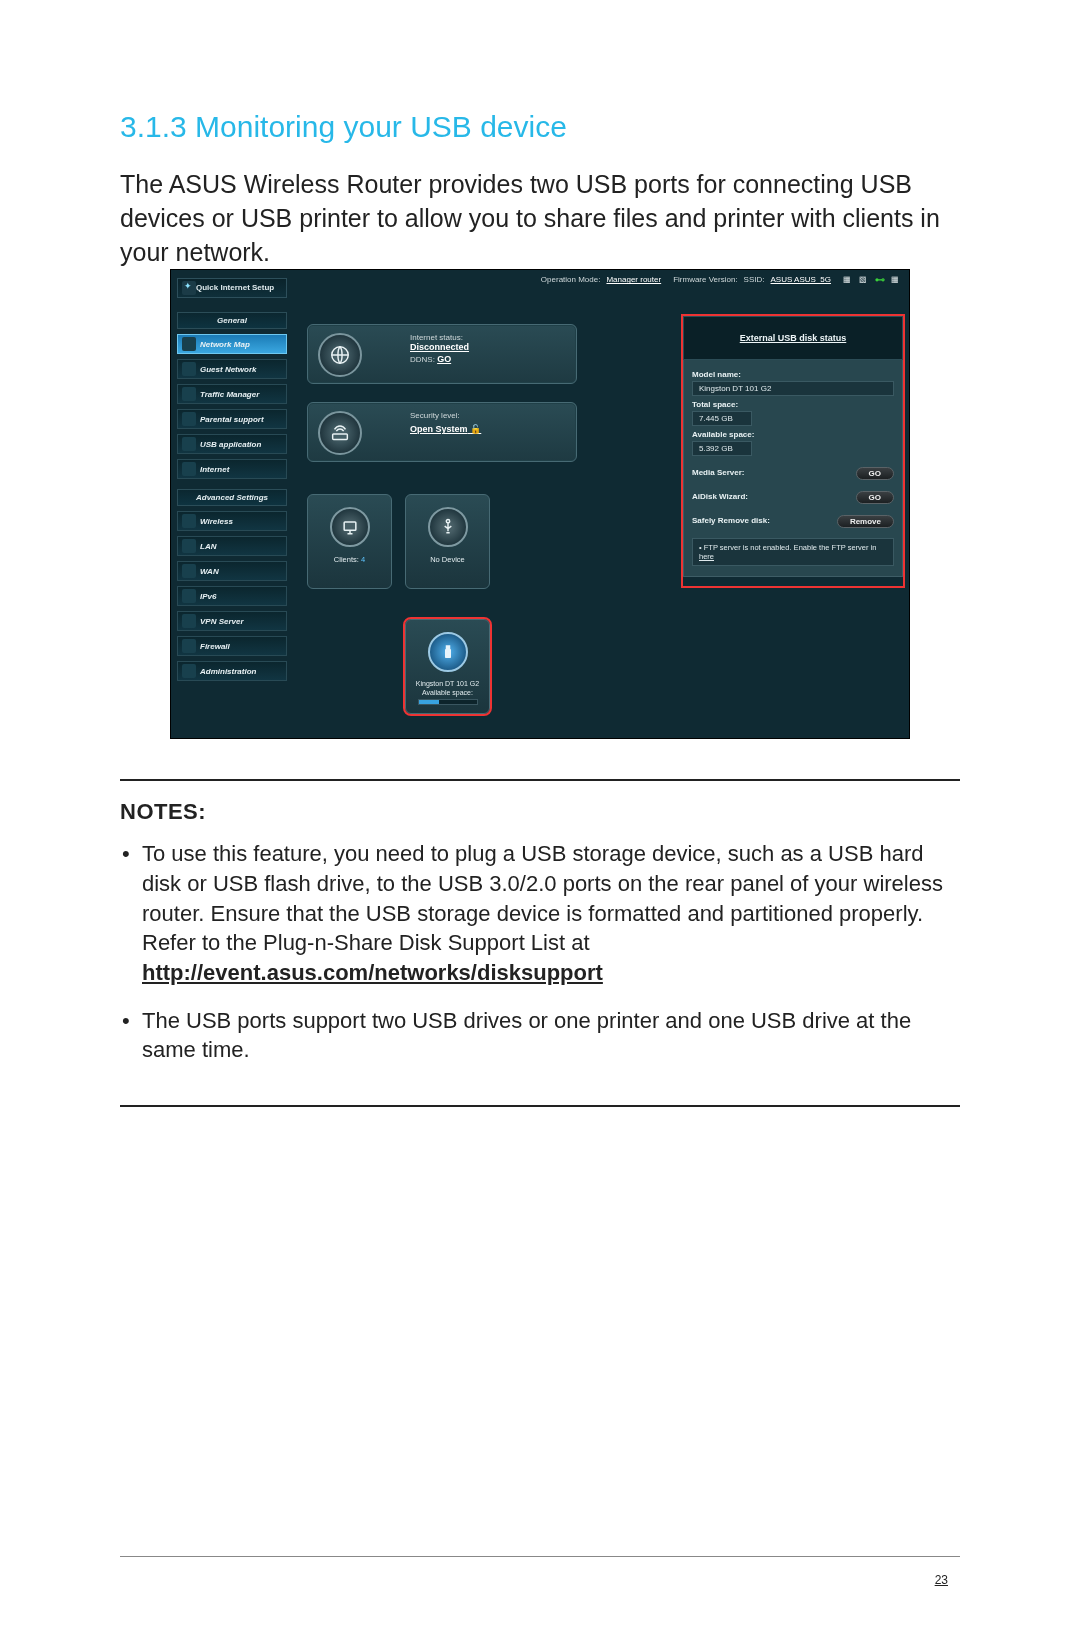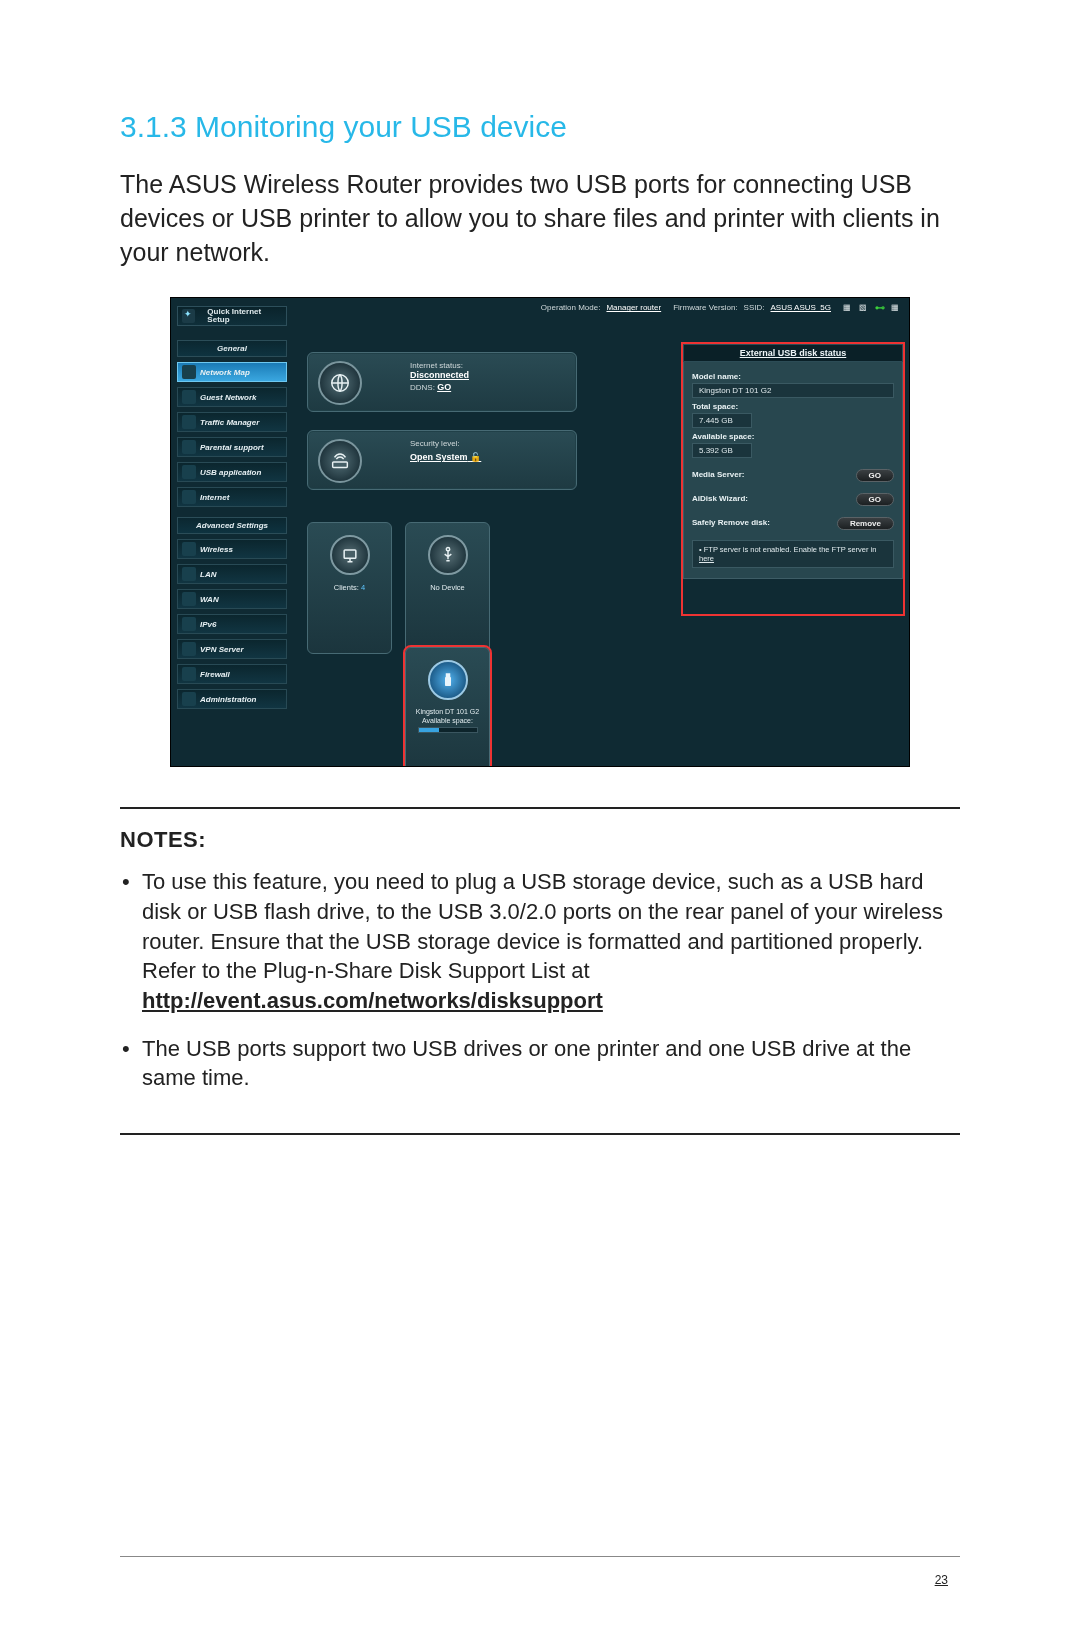--- a/index.html
+++ b/index.html
@@ -21,7 +21,6 @@
   p.intro {
     font-size: 25px;
     line-height: 1.35;
-    margin-bottom: 28px;
   }
   
   .router-ui {

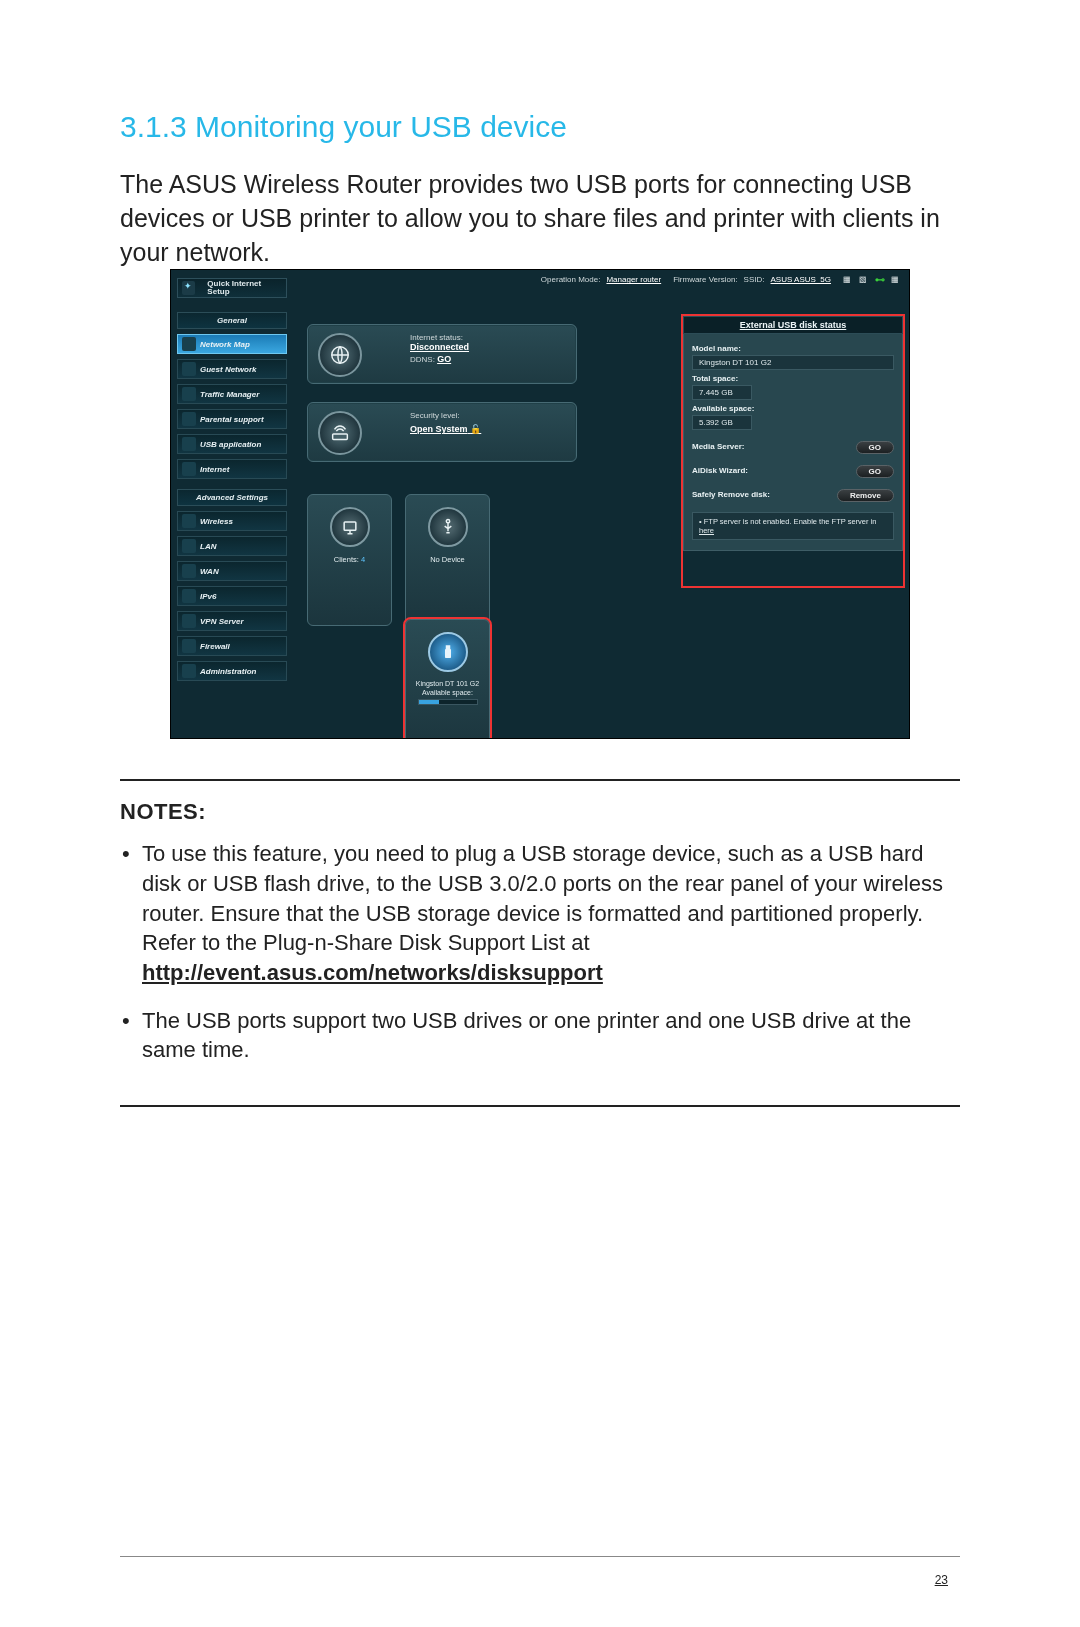--- a/index.html
+++ b/index.html
@@ -51,7 +51,7 @@
     width: 110px; height: 20px;
     background: linear-gradient(#0a232b,#0f2f3a);
     border: 1px solid #2d4f5b;
-    display: flex; align-items: center; gap: 12px; padding: 2px 4px;
+    display: flex; align-items: center; gap: 0; padding: 2px 4px;
   }
   .qis .wand {
     width: 14px; height: 14px;

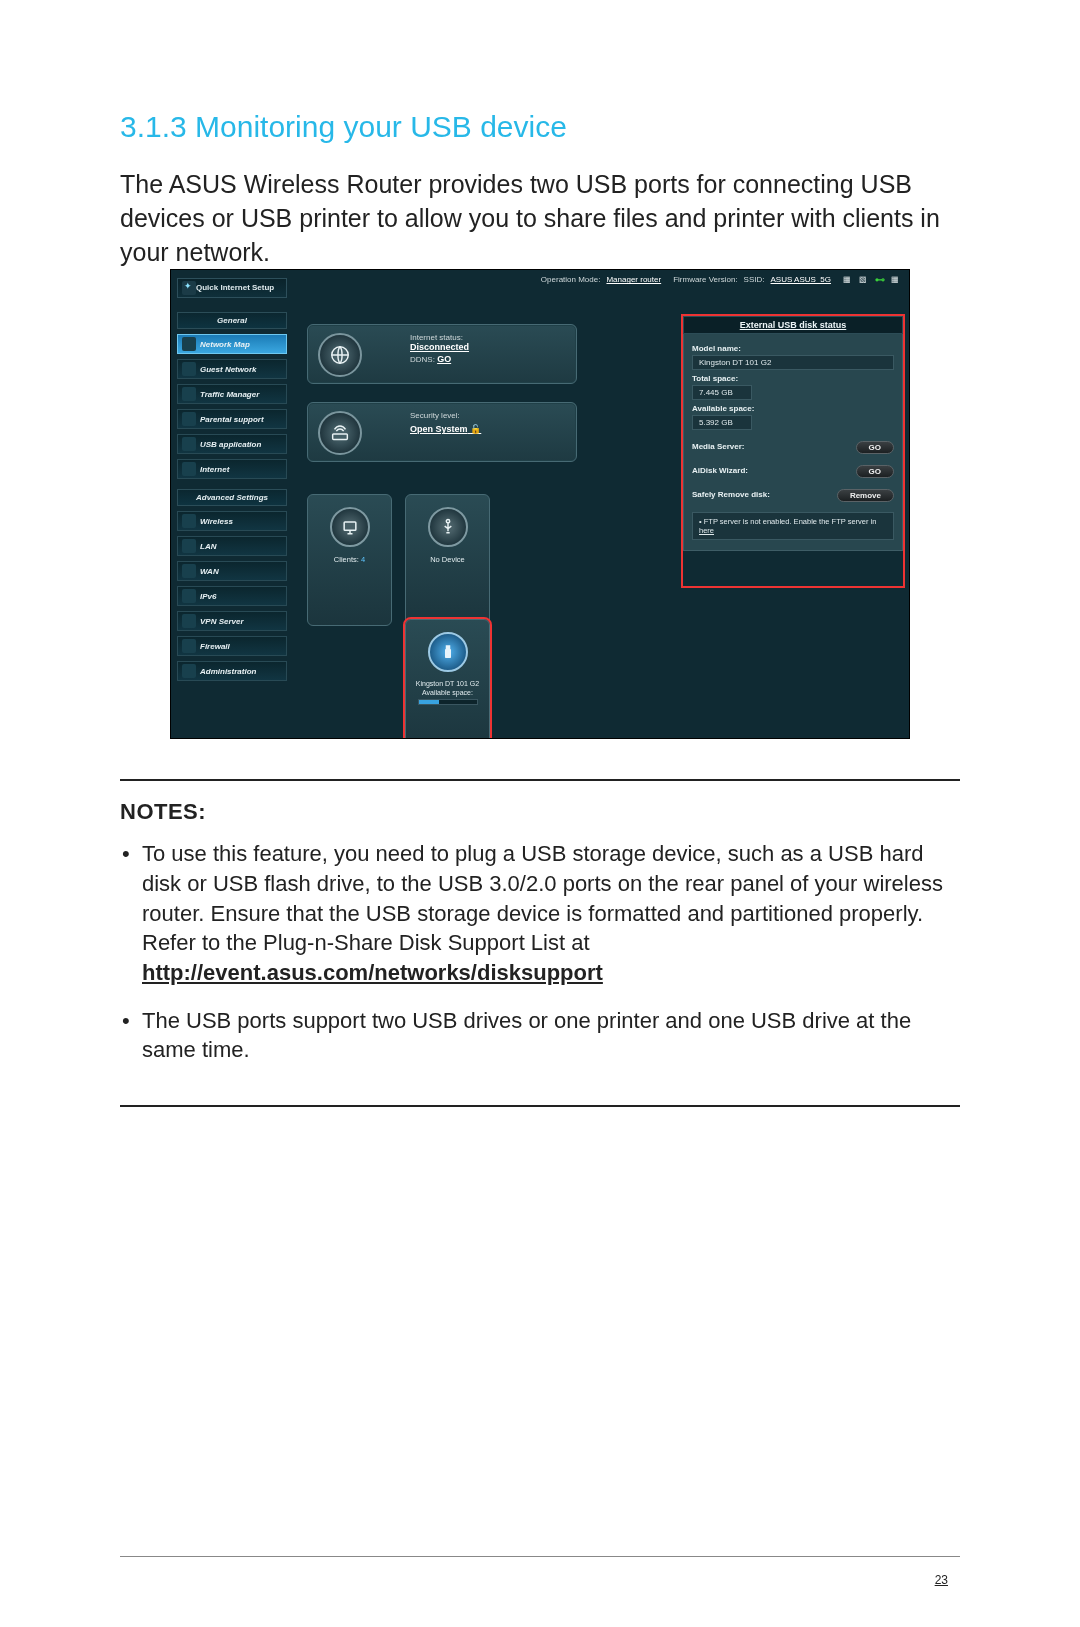--- a/index.html
+++ b/index.html
@@ -147,7 +147,7 @@
   }
   .rp-title {
     background:#0a2027; border:1px solid #2c4c56; text-align:center;
-    font-size:9px; font-weight:bold; padding:3px 0; color:#eef6f8;
+    font-size:9px; font-weight:bold; padding:16px 0; color:#eef6f8;
     text-decoration: underline;
   }
   .rp-body {

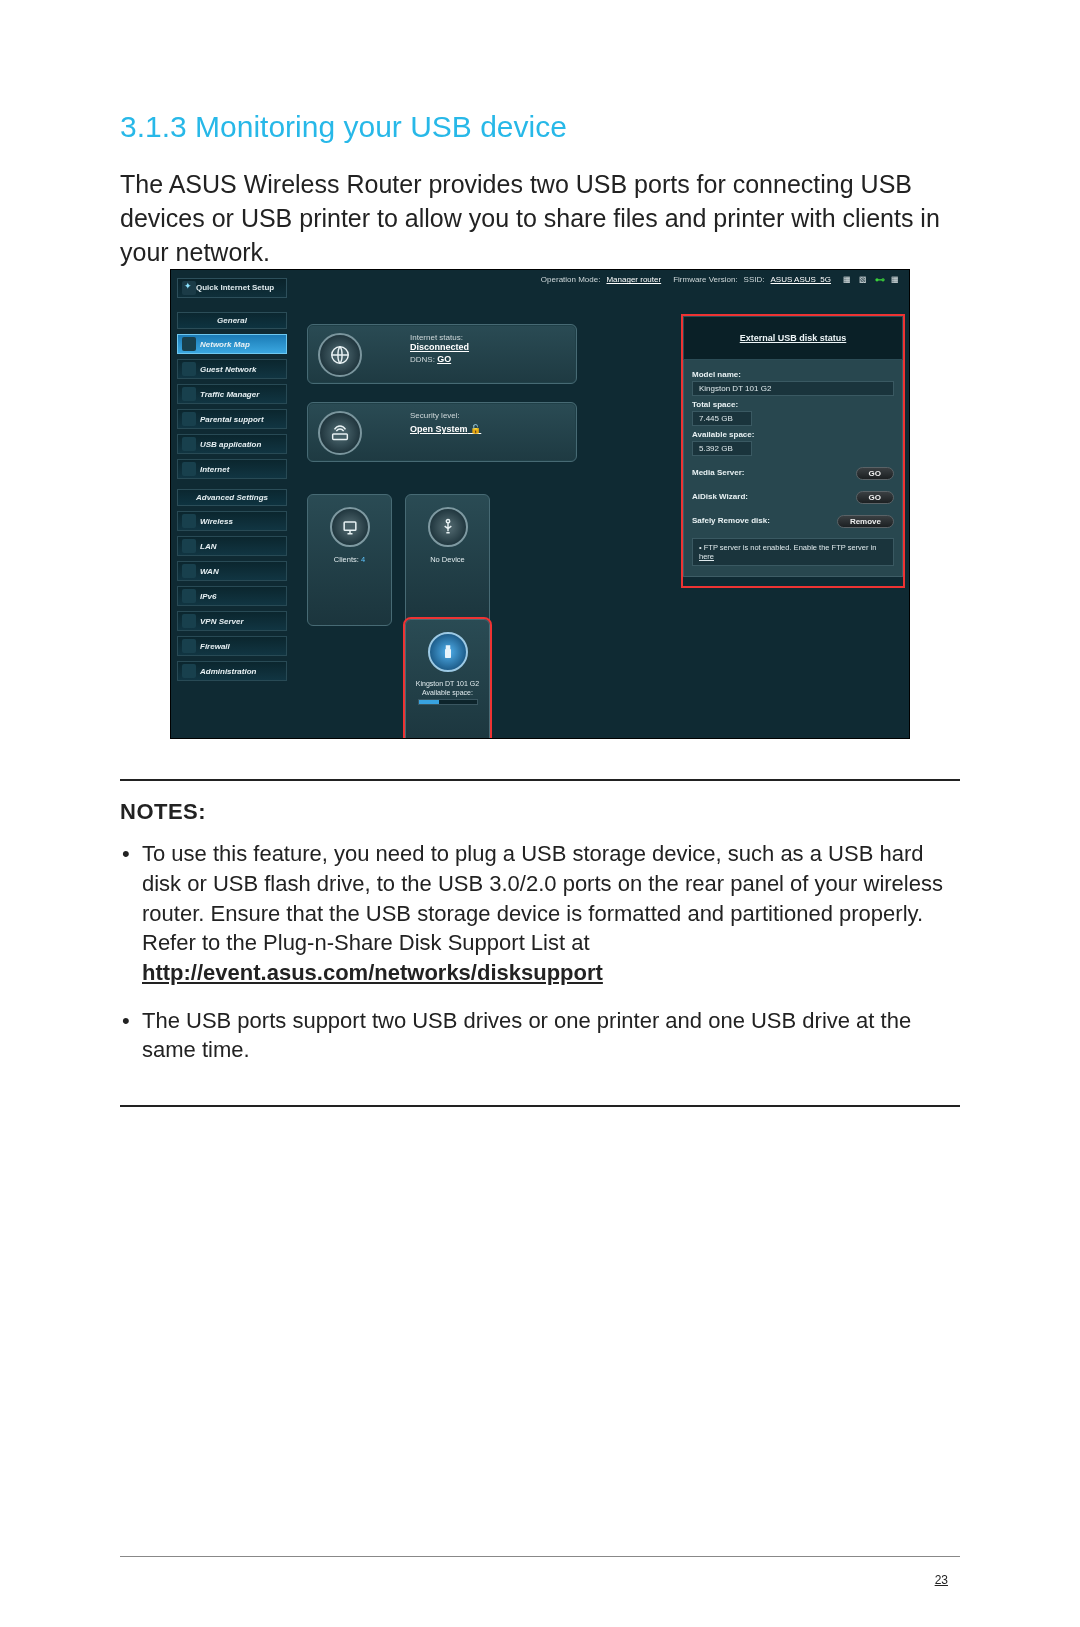--- a/index.html
+++ b/index.html
@@ -116,7 +116,7 @@
   .card-txt .b { color:#fff; font-weight:bold; text-decoration: underline; font-size:9px; }
   .mini-cards-row { position:absolute; left:10px; top:190px; width:270px; height:270px; }
   .mini-card {
-    position:absolute; width:85px; height:132px;
+    position:absolute; width:85px; height:95px;
     background: linear-gradient(#2a4b54,#1b353d);
     border:1px solid #476a74; border-radius:6px;
     display:flex; flex-direction:column; align-items:center;

